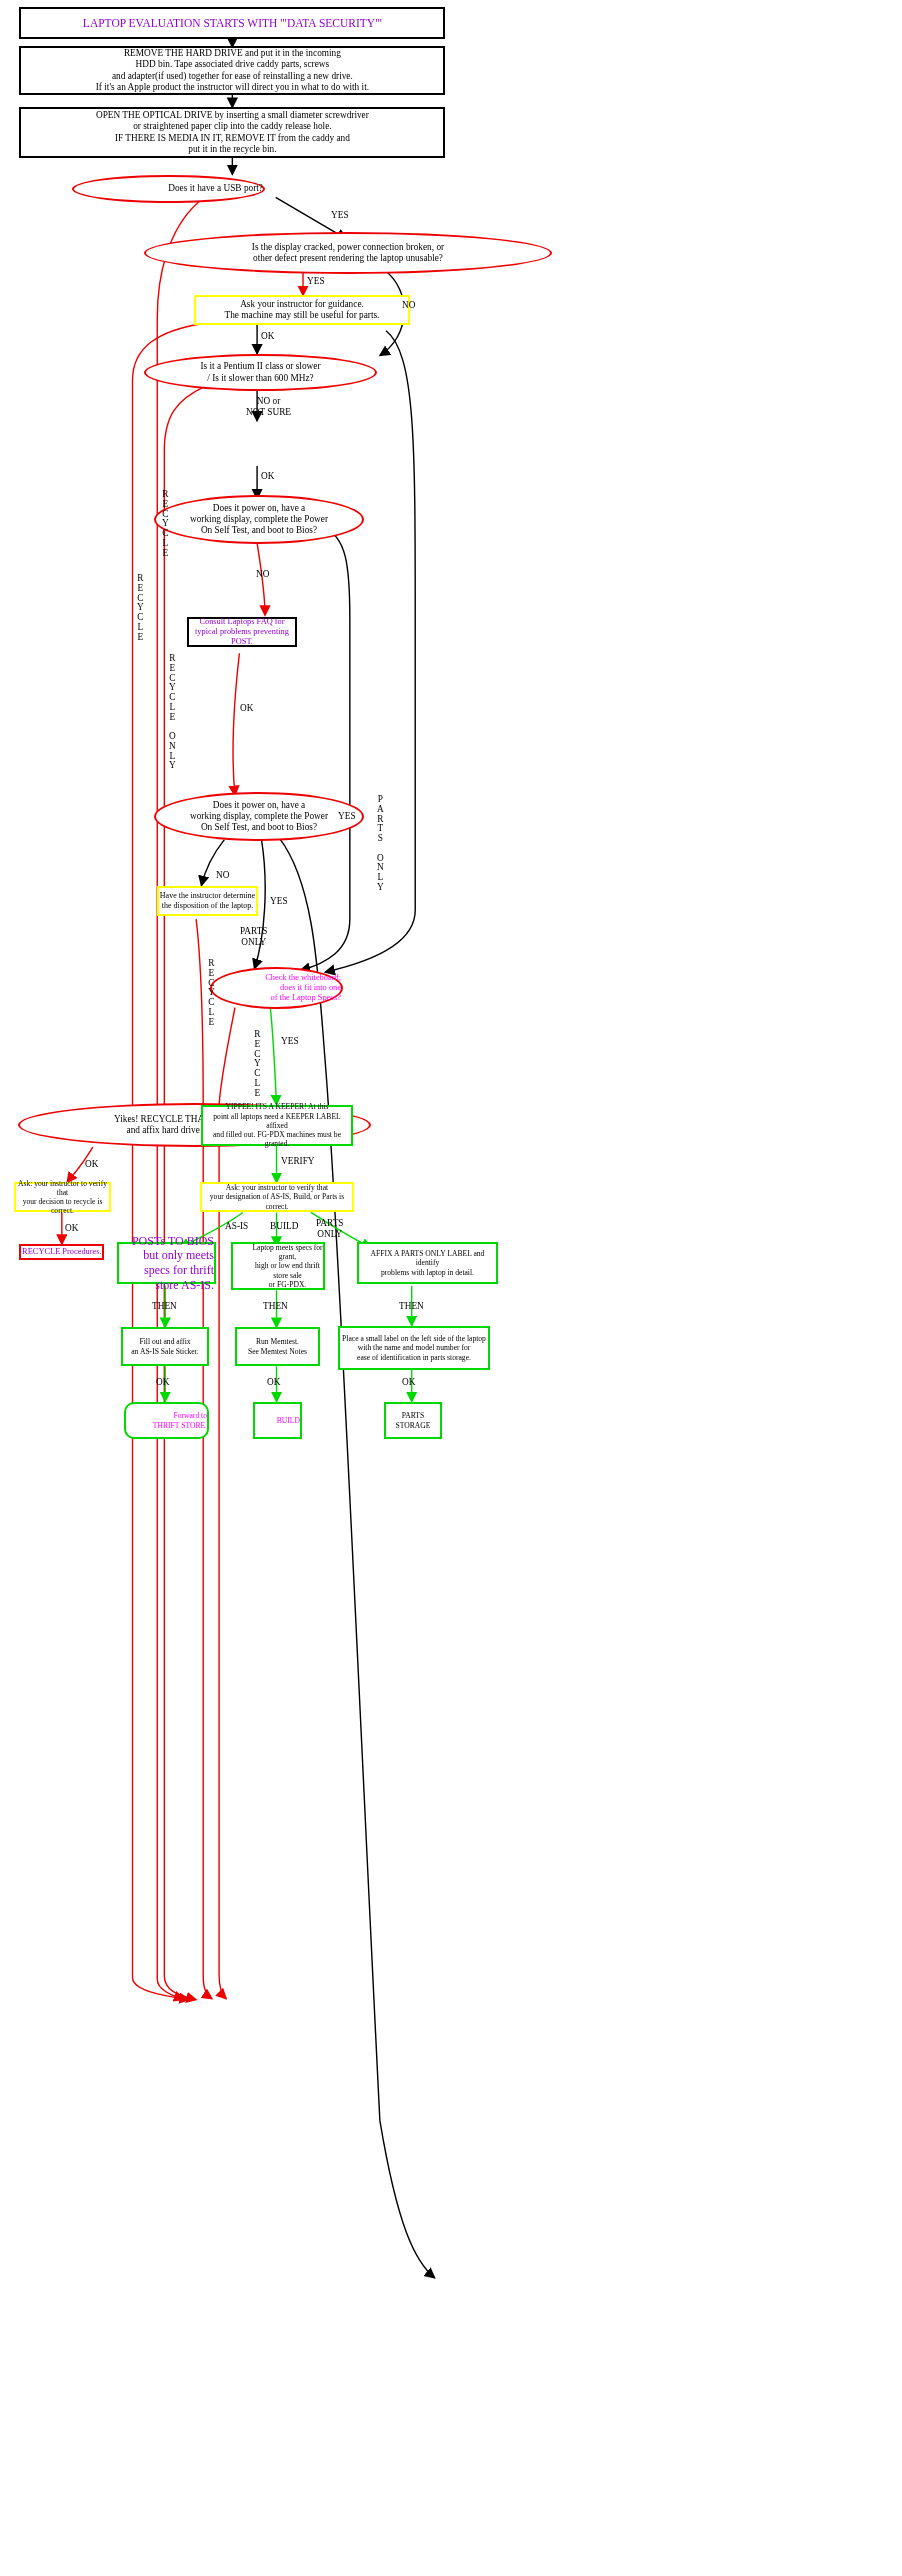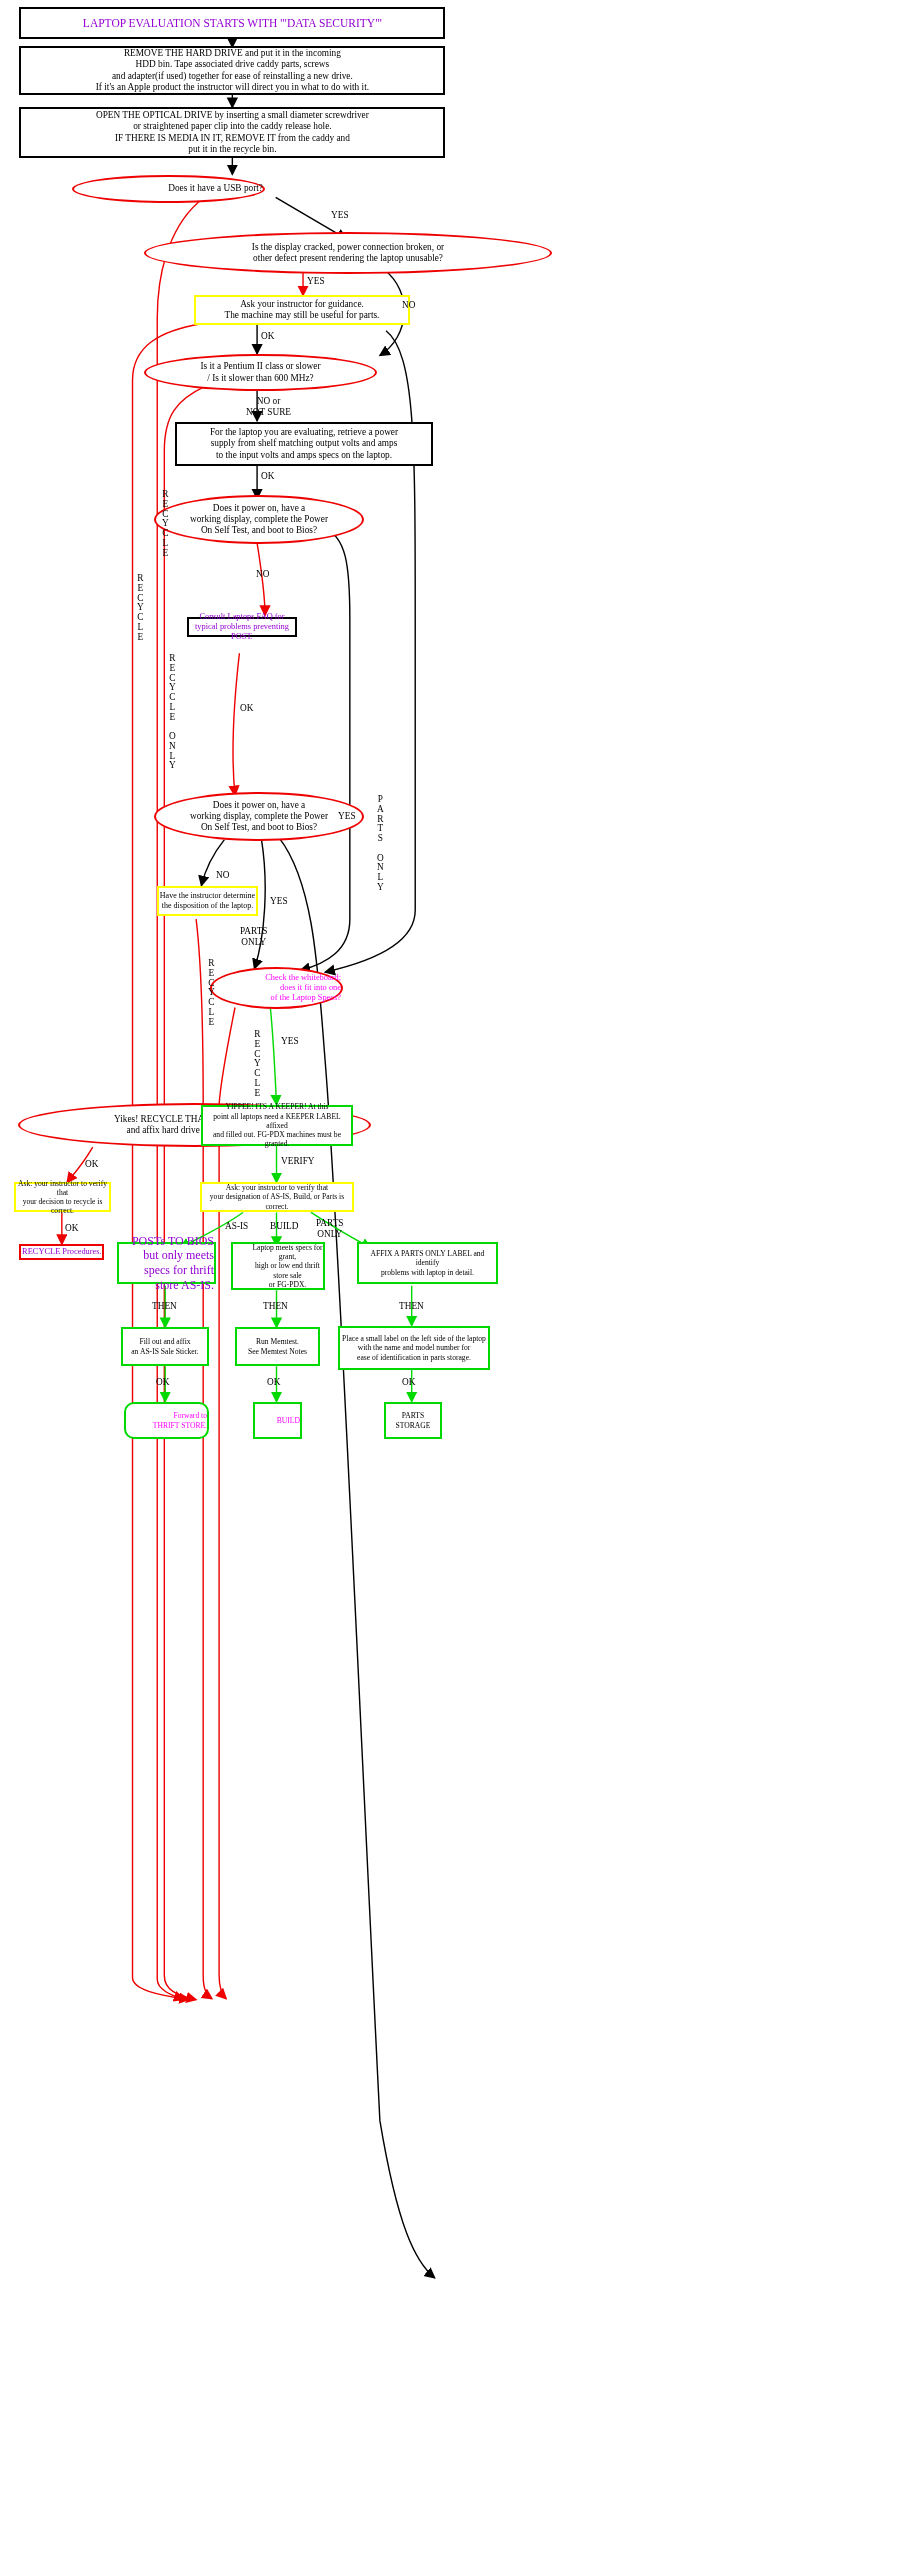--- a/index.html
+++ b/index.html
@@ -150,11 +150,6 @@
 / Is it slower than 600 MHz?</span>
 </div>
 
-<div class="node box" style="left:175px;top:422px;width:258px;height:44px;font-size:9.3px;">
-  <span class="t-black">For the laptop you are evaluating, retrieve a power
-supply from shelf matching output volts and amps
-to the input volts and amps specs on the laptop.</span>
-</div>
 
 <div class="node ell" style="left:154px;top:495px;width:210px;height:49px;font-size:9.3px;">
   <span class="t-black">Does it power on, have a

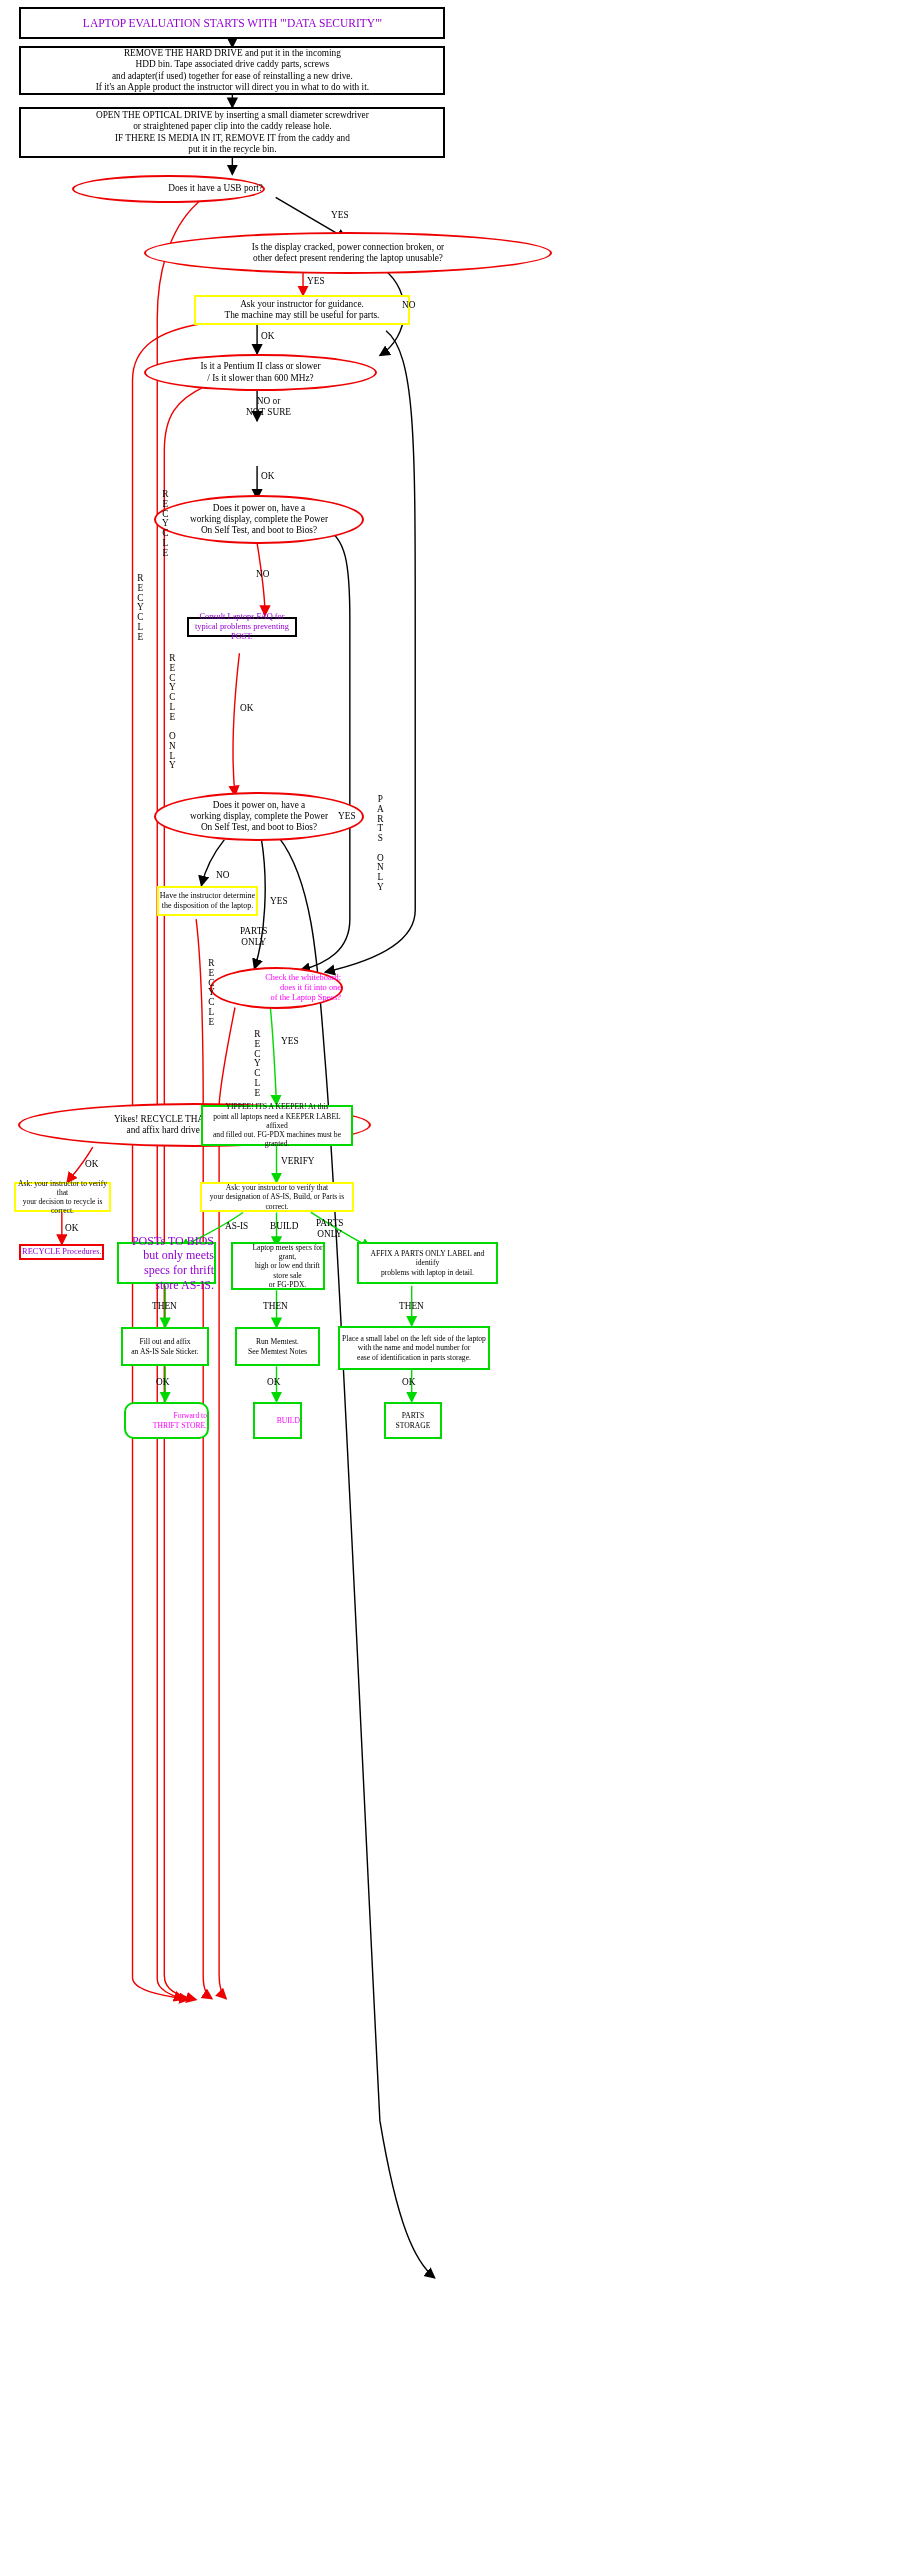--- a/index.html
+++ b/index.html
@@ -157,7 +157,7 @@
 On Self Test, and boot to Bios?</span>
 </div>
 
-<div class="node box" style="left:187px;top:617px;width:110px;height:20px;font-size:8.4px;">
+<div class="node box" style="left:187px;top:617px;width:110px;height:30px;font-size:8.4px;">
   <span class="t-purple">Consult Laptops FAQ for
 typical problems preventing POST.</span>
 </div>

